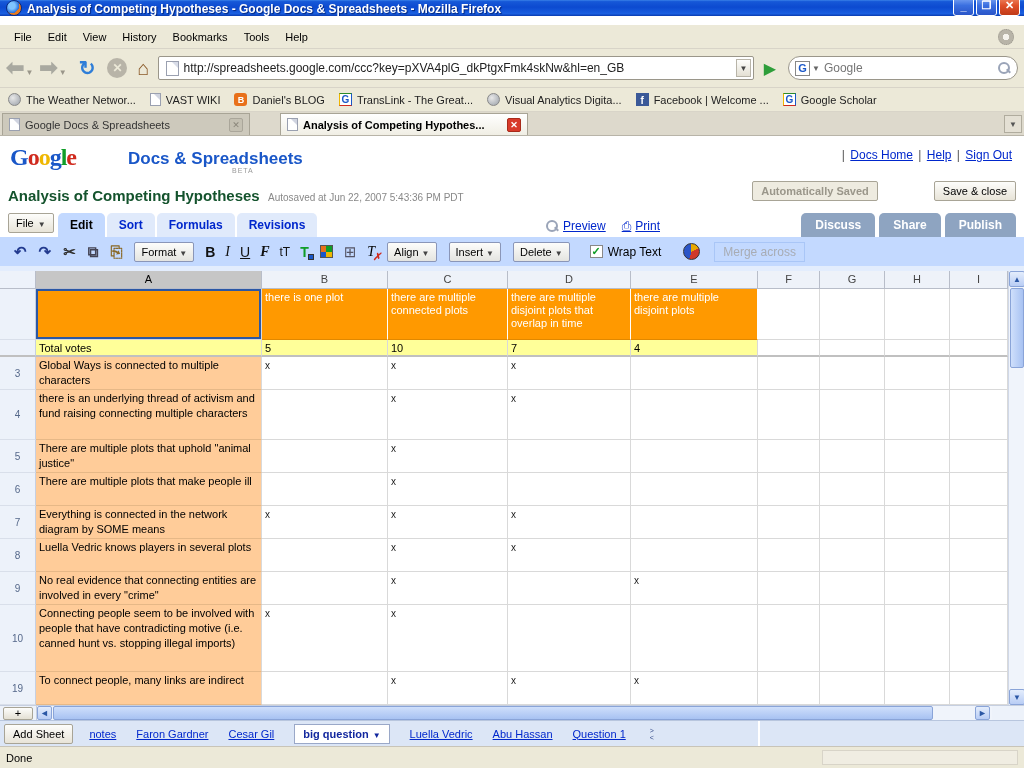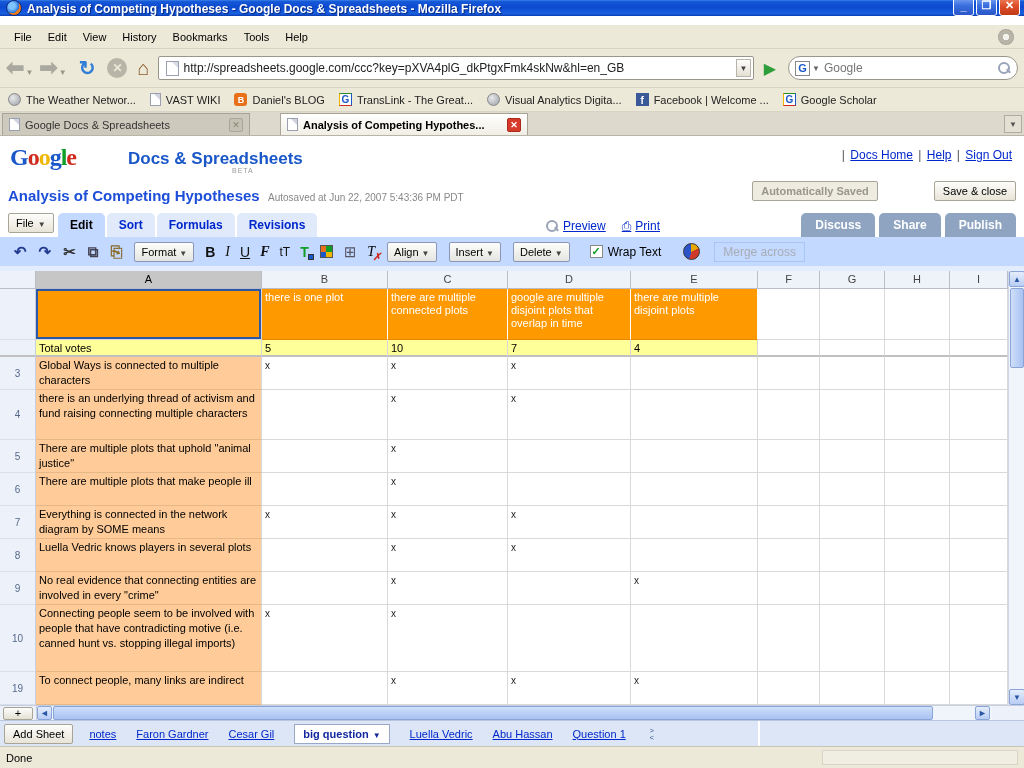--- a/index.html
+++ b/index.html
@@ -100,7 +100,7 @@
   .hlinks a { color:#0027cc; text-decoration:underline; margin:0 2px; }
 
   .title-row { position:absolute; top:49px; left:0; width:1024px; height:25px; }
-  .doctitle { position:absolute; left:8px; top:2px; font-size:15px; font-weight:bold; color:#1d4ed8; }
+  .doctitle { position:absolute; left:8px; top:2px; font-size:15px; font-weight:bold; color:#14532d; }
   .autosave { position:absolute; left:268px; top:7px; font-size:10px; color:#888; }
   .hdr-btns { position:absolute; right:8px; top:-4px; display:flex;gap:48px; }
   .xpbtn { font-size:11px; padding:3px 8px; border:1px solid #a8a496; border-radius:2px;

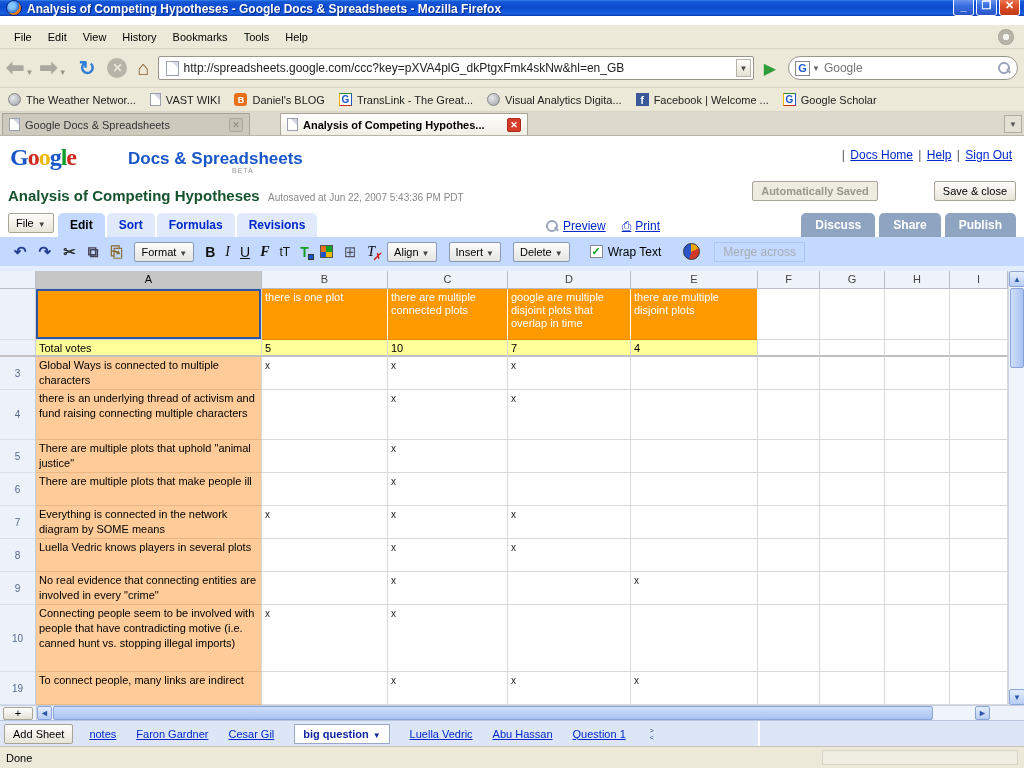--- a/index.html
+++ b/index.html
@@ -402,7 +402,7 @@
         <div class="gcell cA selcell"></div>
         <div class="gcell cB hypo">there is one plot</div>
         <div class="gcell cC hypo">there are multiple connected plots</div>
-        <div class="gcell cD hypo">google are multiple disjoint plots that overlap in time</div>
+        <div class="gcell cD hypo">there are multiple disjoint plots that overlap in time</div>
         <div class="gcell cE hypo">there are multiple disjoint plots</div>
         <div class="gcell cF"></div>
         <div class="gcell cG"></div>

